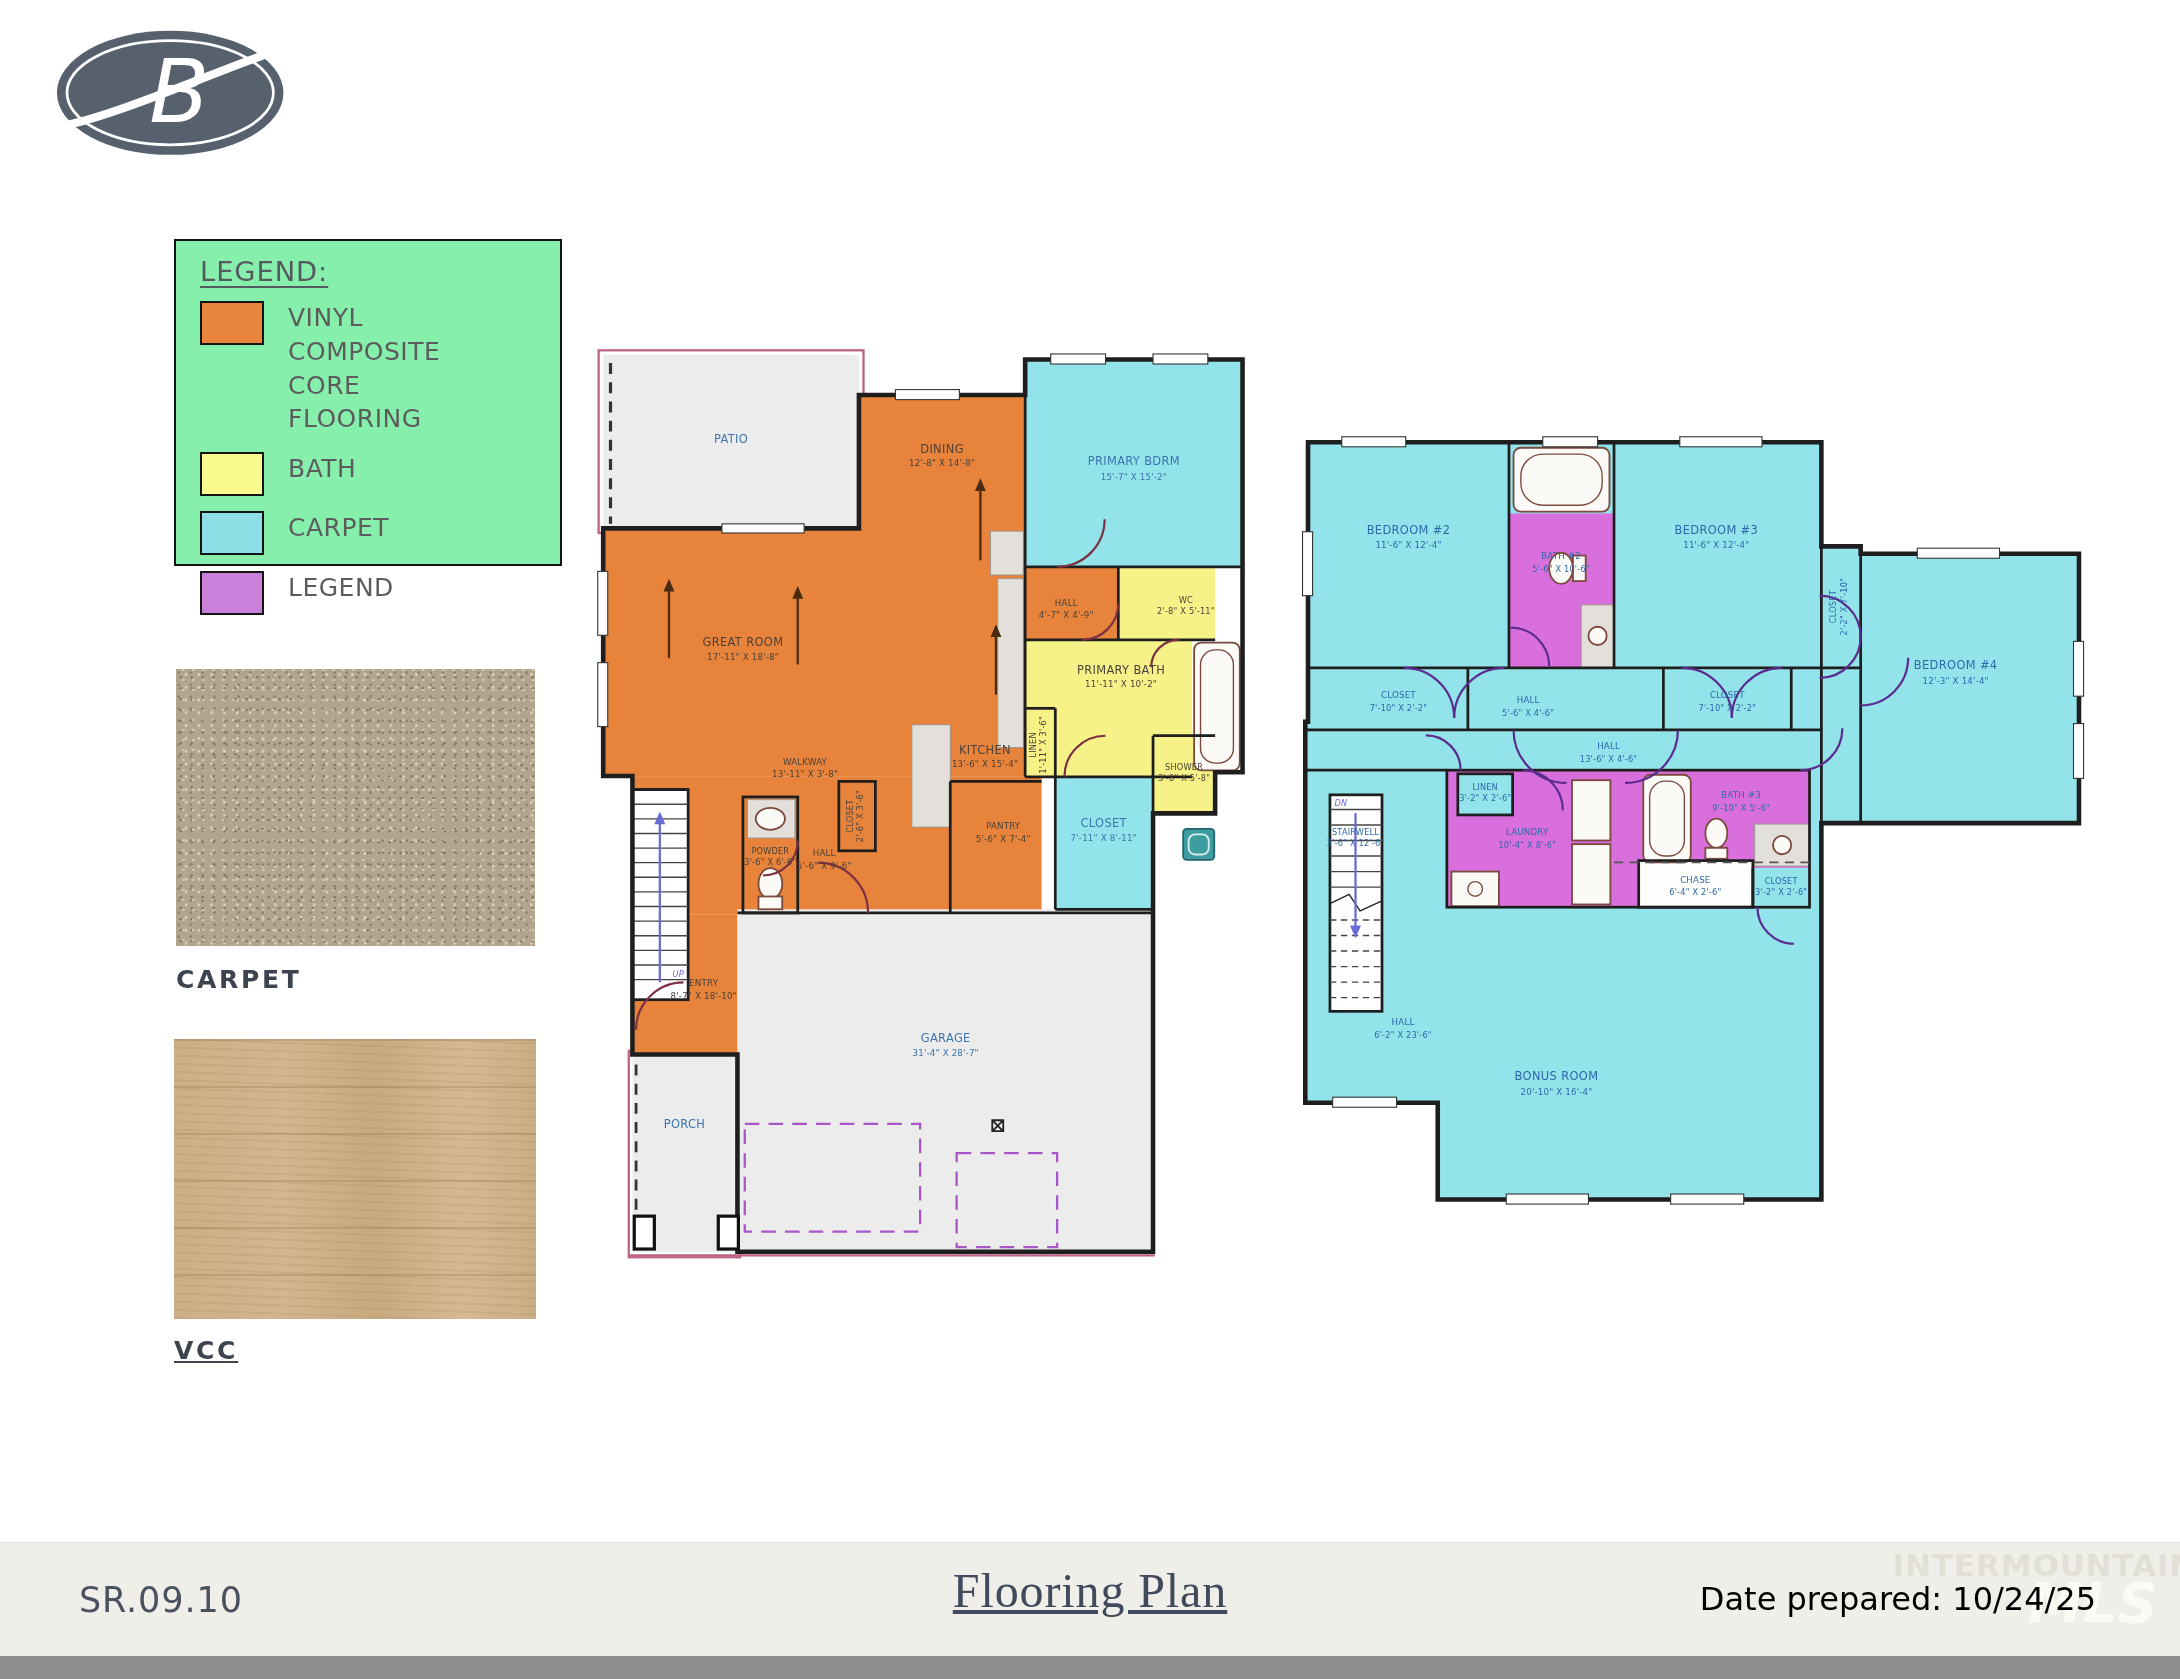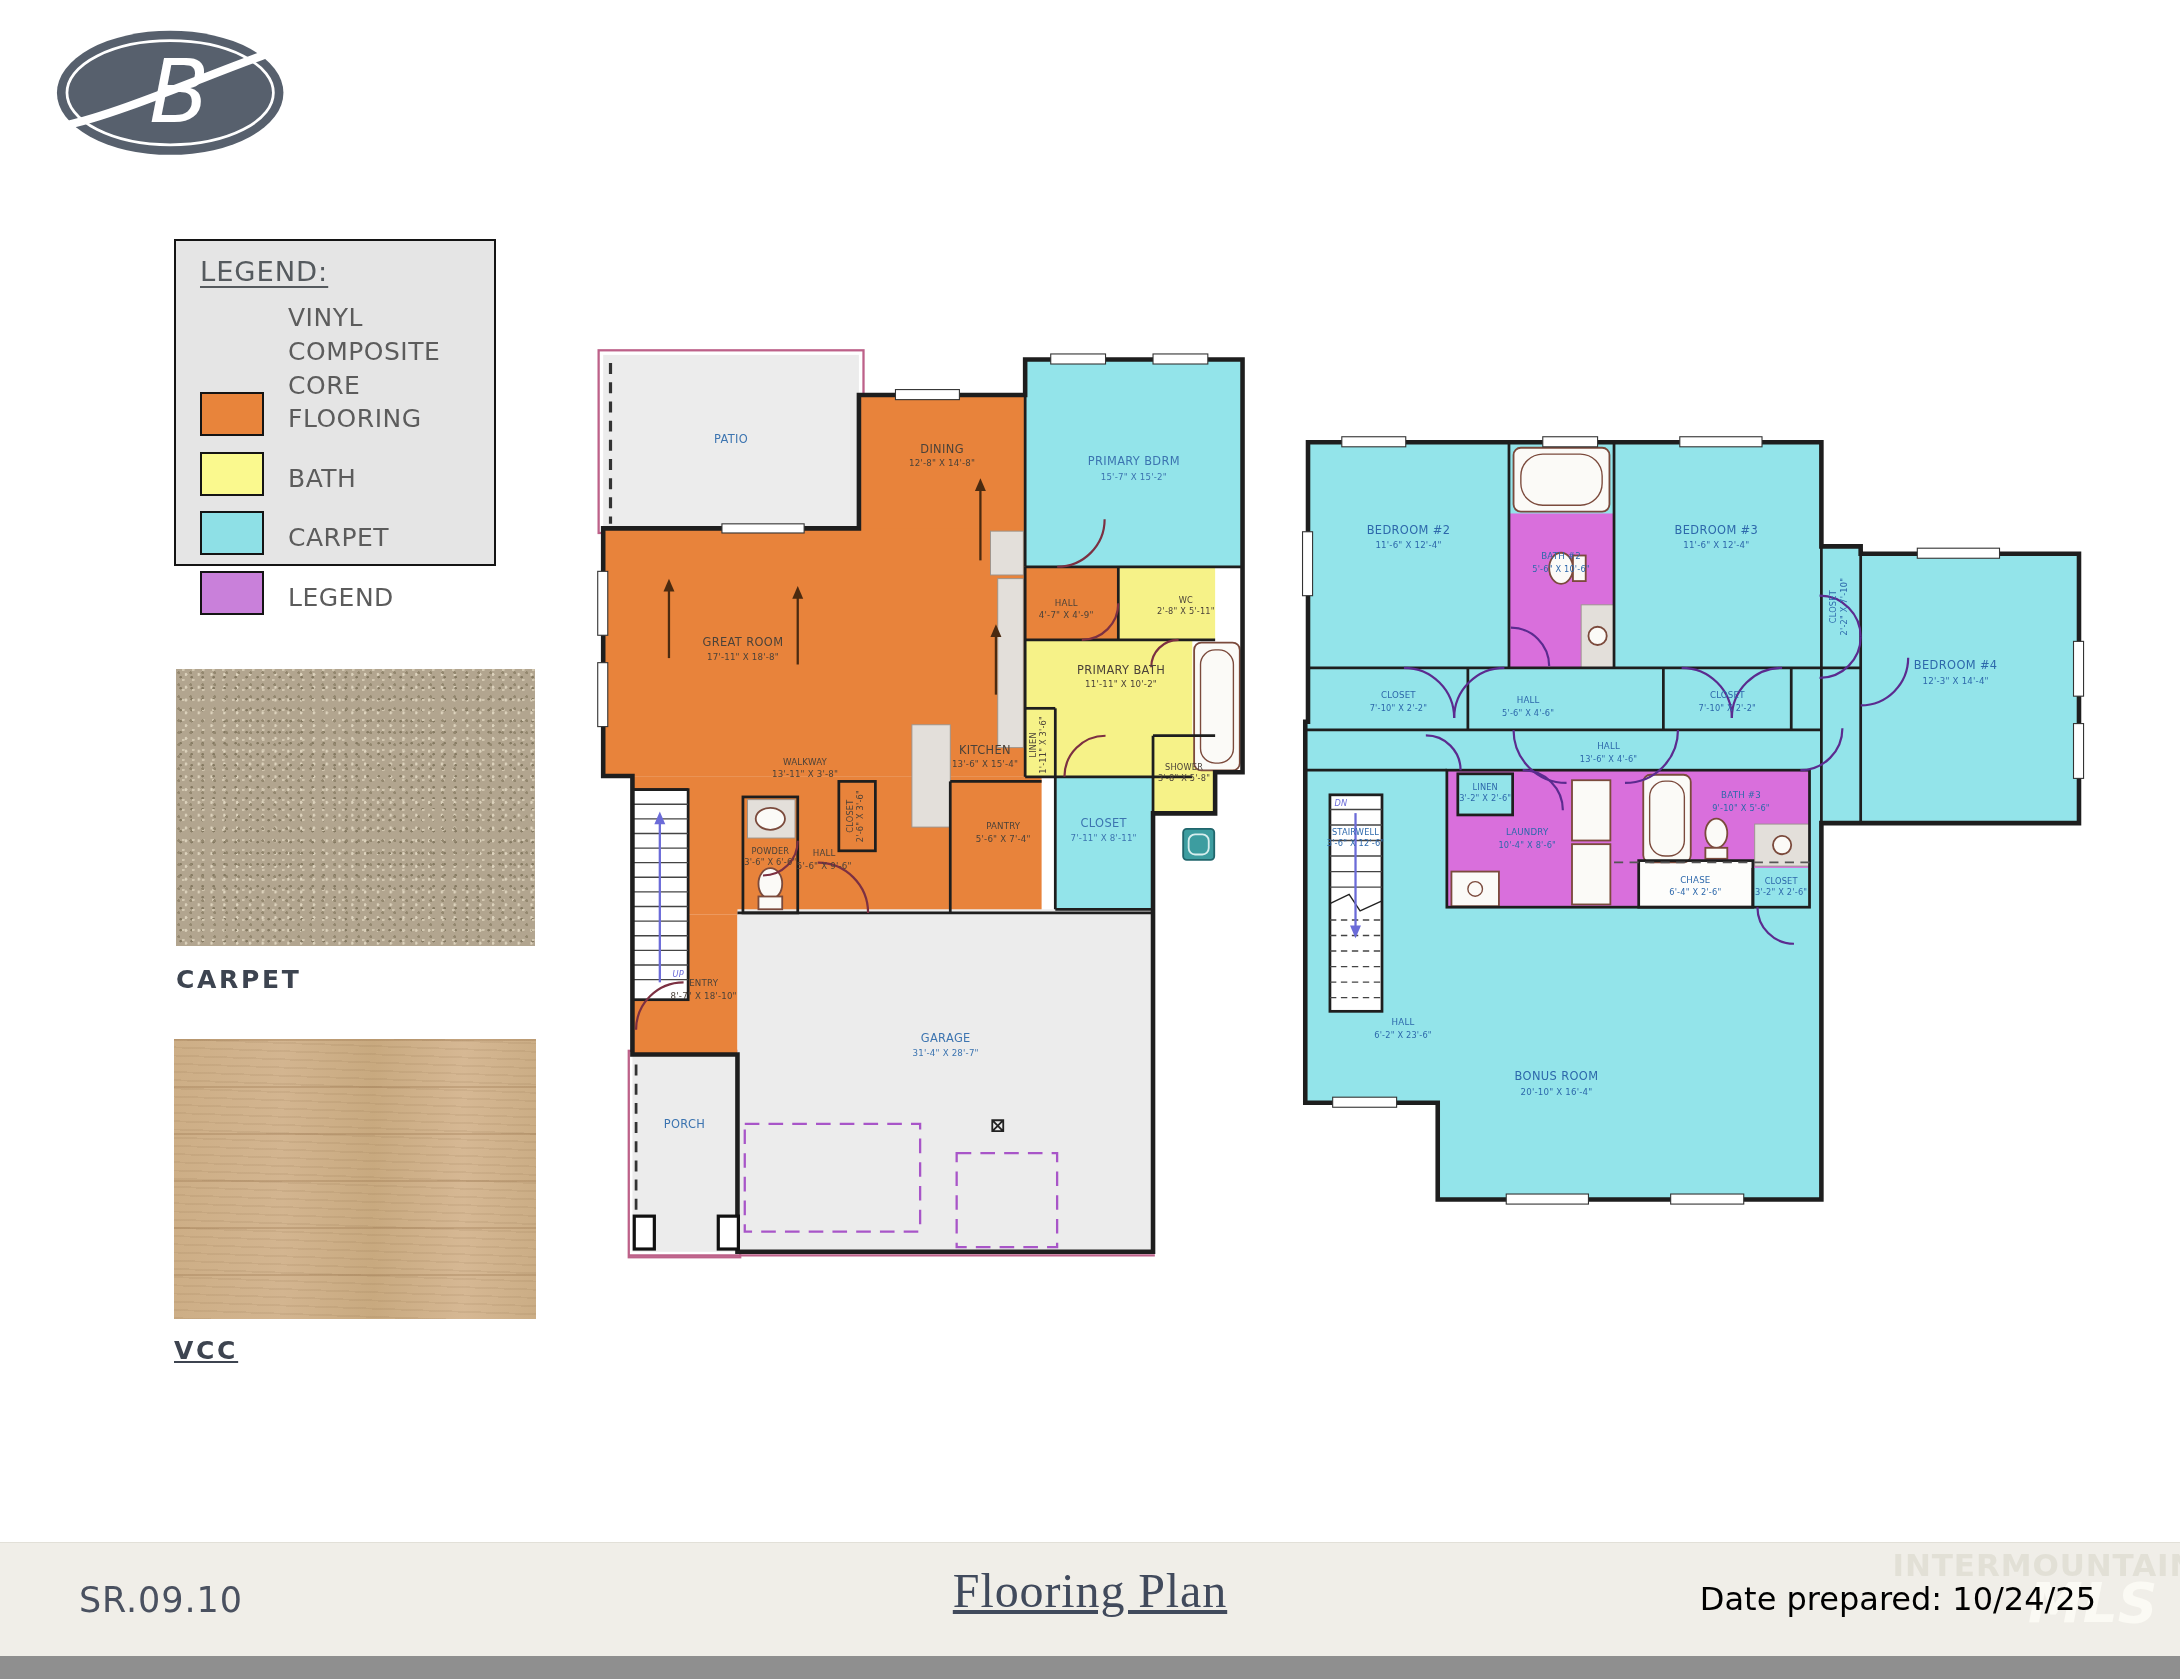--- a/index.html
+++ b/index.html
@@ -8,8 +8,8 @@
   
   .logo{position:absolute;left:53px;top:27.4px;width:238px;height:137px;}
   
-  .legend{position:absolute;left:174px;top:239px;width:322px;height:327px;border:2.7px solid #141414;
-          background:#e5e5e5;box-sizing:border-box;padding:14.6px 24px 9.1px 24px;}
+  .legend{position:absolute;left:174px;top:239px;width:388px;height:327px;border:2.7px solid #141414;
+          background:#86efac;box-sizing:border-box;padding:14.6px 24px 9.1px 24px;}
   .legend-title{font-size:27.4px;color:#555a5e;letter-spacing:0.9px;text-decoration:underline;
                 text-underline-offset:4.6px;margin-bottom:14.6px;}
   .legend-item{display:flex;align-items:flex-end;margin-bottom:15.5px;}

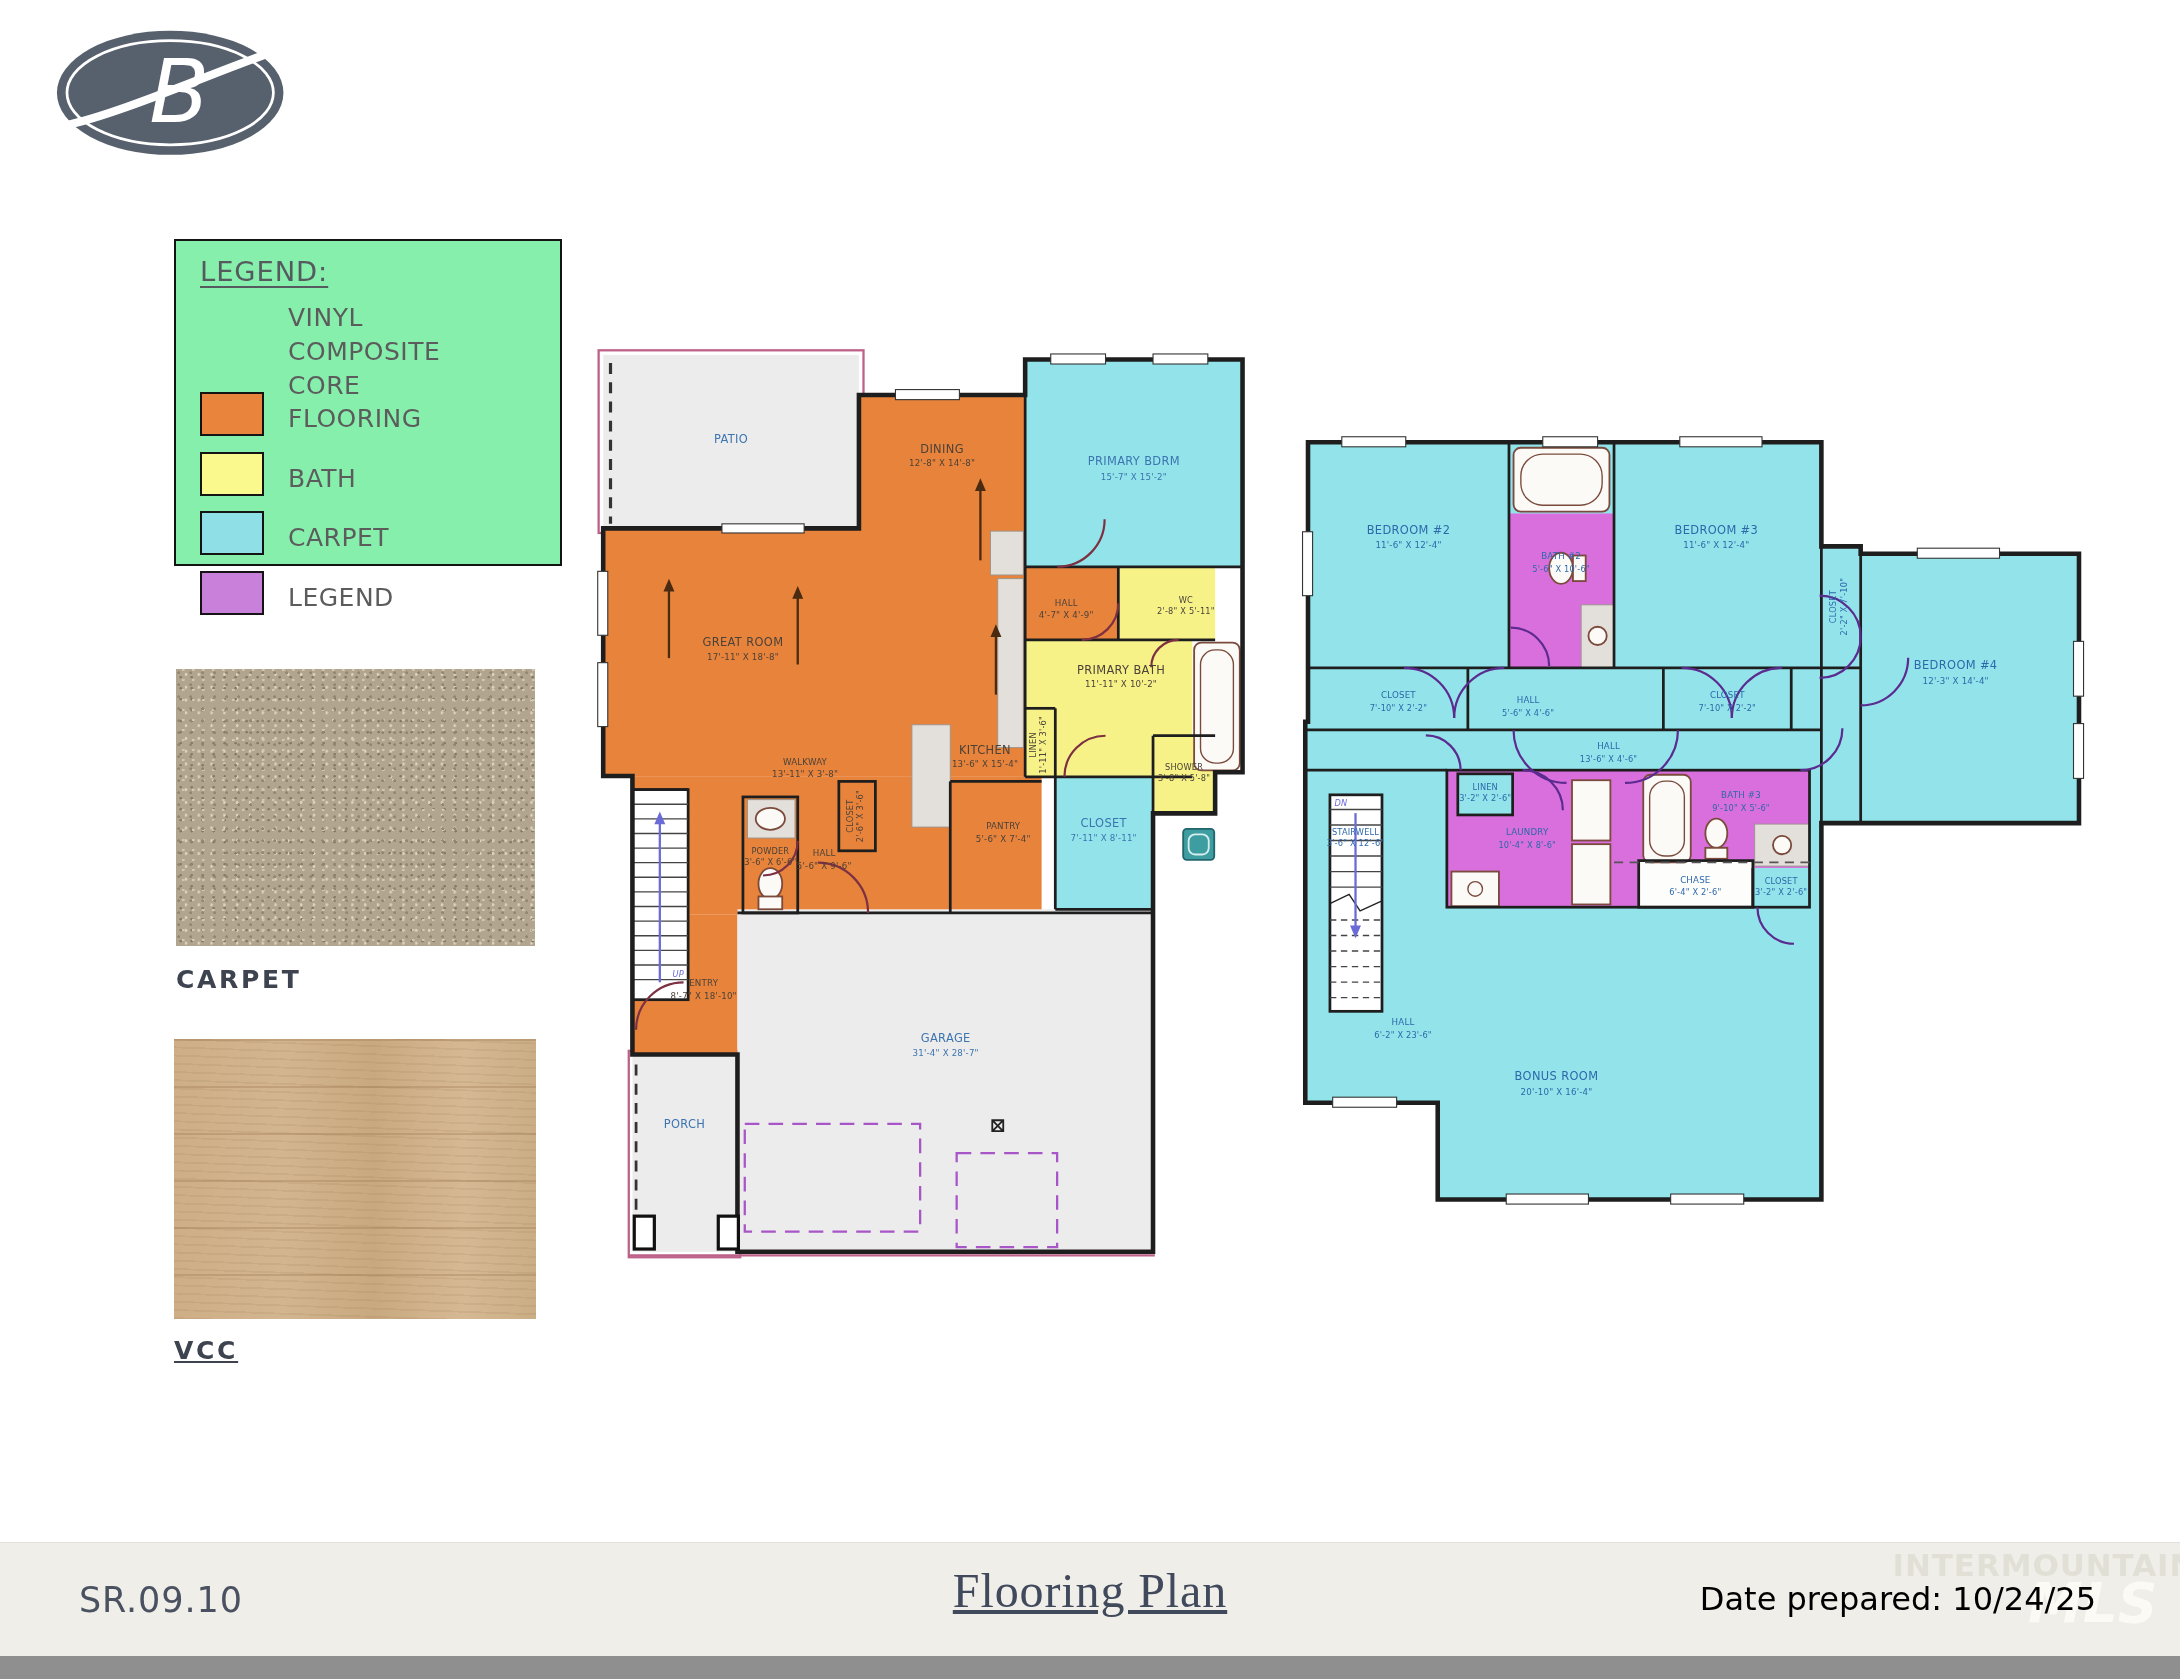--- a/index.html
+++ b/index.html
@@ -12,7 +12,7 @@
           background:#86efac;box-sizing:border-box;padding:14.6px 24px 9.1px 24px;}
   .legend-title{font-size:27.4px;color:#555a5e;letter-spacing:0.9px;text-decoration:underline;
                 text-underline-offset:4.6px;margin-bottom:14.6px;}
-  .legend-item{display:flex;align-items:flex-end;margin-bottom:15.5px;}
+  .legend-item{display:flex;align-items:flex-start;margin-bottom:15.5px;}
   .legend-swatch{width:60px;height:40px;border:2.7px solid #141414;flex:0 0 auto;margin-right:24px;}
   .legend-label{font-size:25px;color:#5c5c5c;letter-spacing:0.5px;line-height:1.35;max-width:187px;}
   

